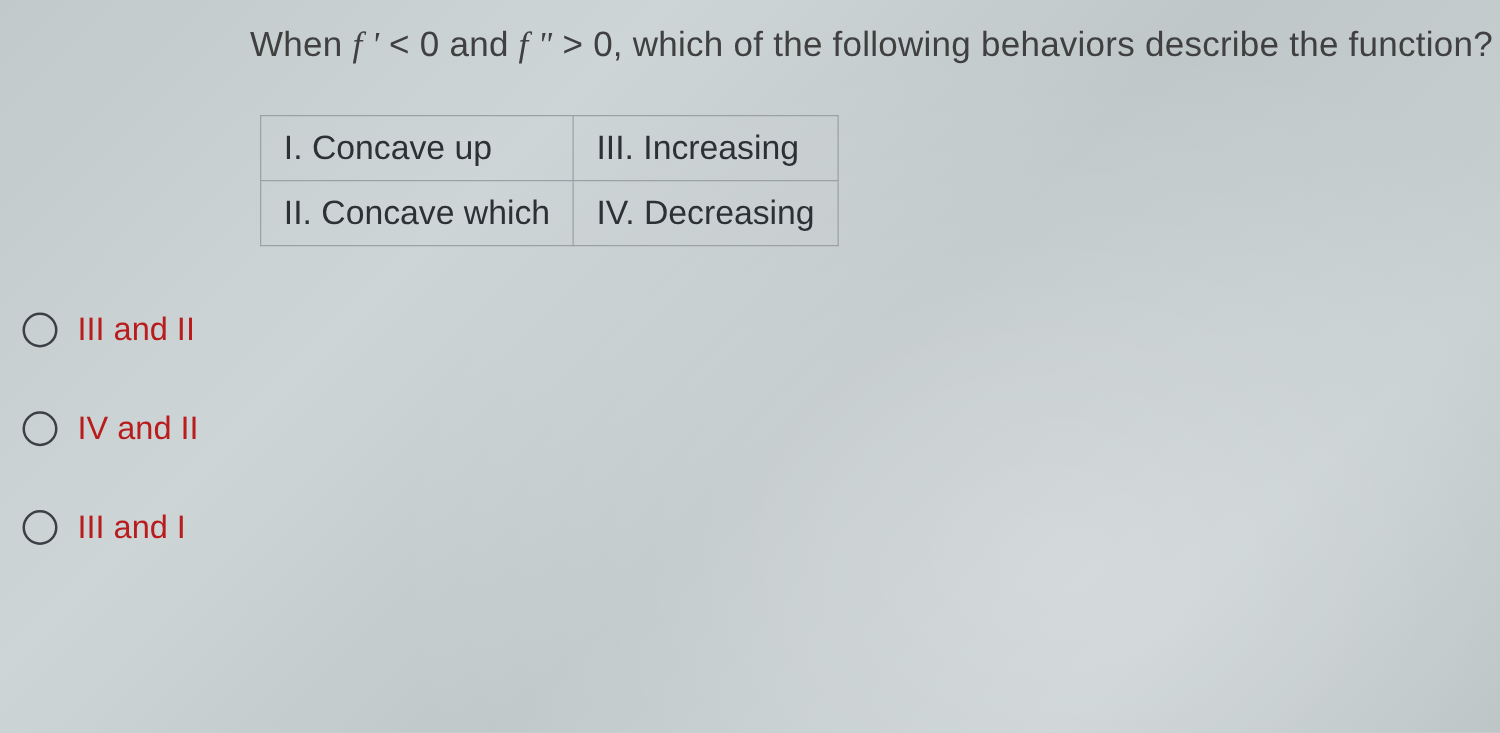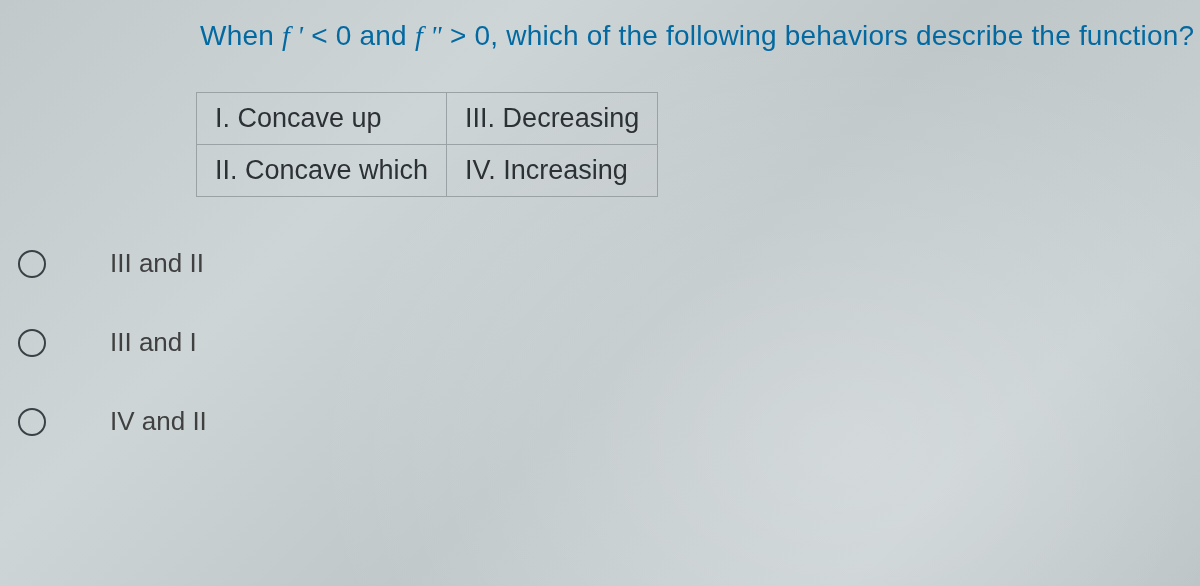--- a/index.html
+++ b/index.html
@@ -25,7 +25,7 @@
     top: 20px;
     font-size: 28px;
     letter-spacing: 0.2px;
-    color: #0369a1;
+    color: #404040;
     white-space: nowrap;
   }
   .question .fp {

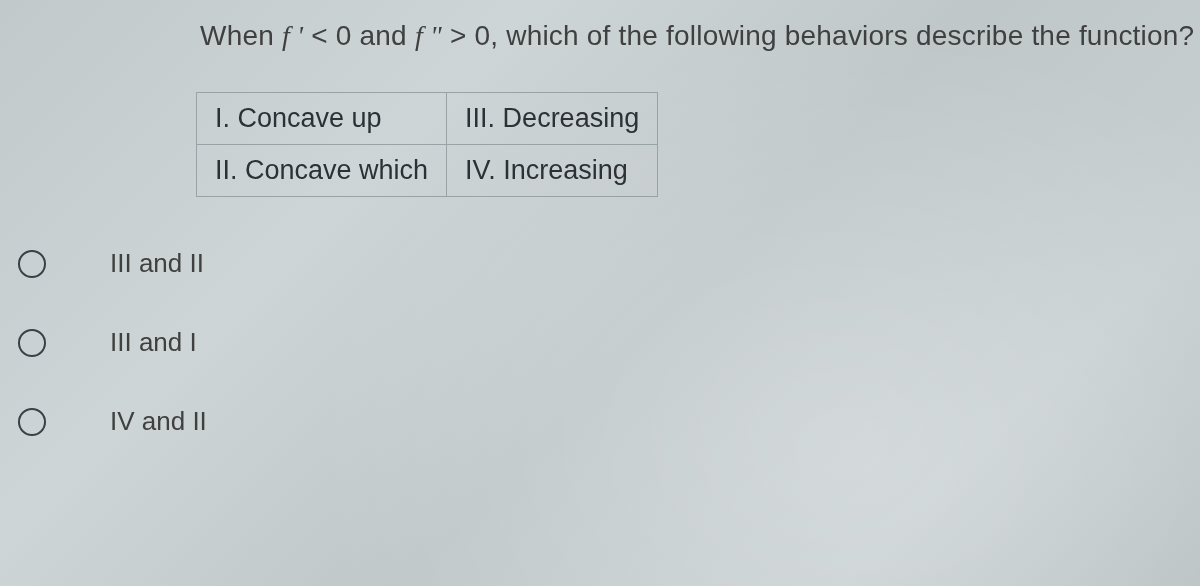--- a/index.html
+++ b/index.html
@@ -34,7 +34,7 @@
   }
   .table-wrap {
     position: absolute;
-    left: 196px;
+    left: 208px;
     top: 92px;
     border-collapse: collapse;
     border-radius: 28px;

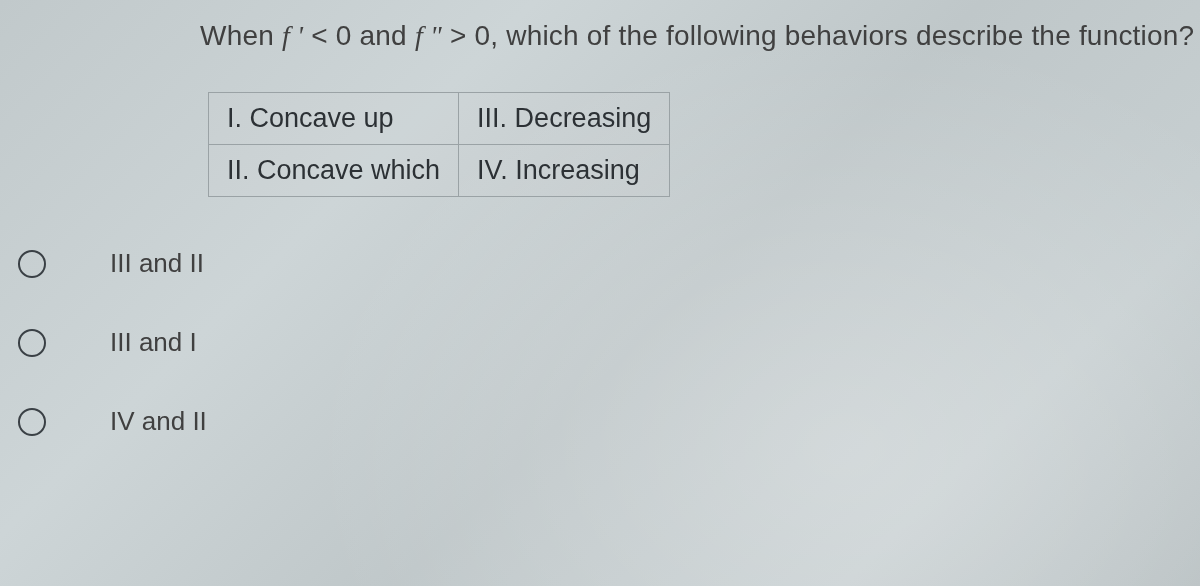--- a/index.html
+++ b/index.html
@@ -86,7 +86,7 @@
   <tbody>
       <tr>
     <td>I. Concave up</td>
-    <td>III. Decreasing</td>
+    <td>III. Increasing</td>
   </tr>
   <tr>
     <td>II. Concave which</td>

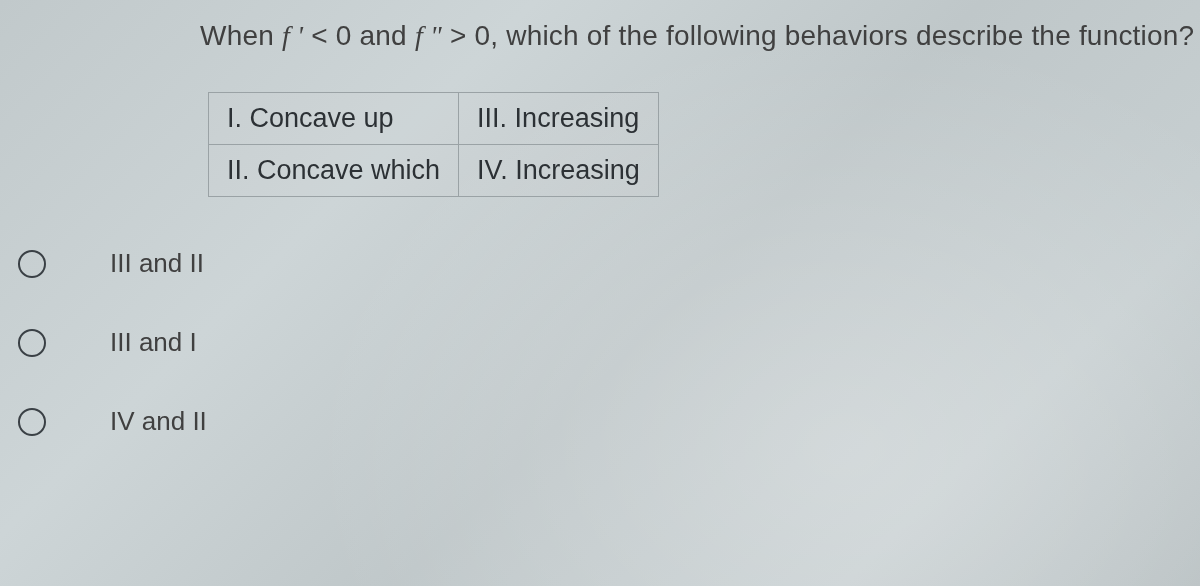--- a/index.html
+++ b/index.html
@@ -90,7 +90,7 @@
   </tr>
   <tr>
     <td>II. Concave which</td>
-    <td>IV. Increasing</td>
+    <td>IV. Decreasing</td>
   </tr>
 </tbody>
   </table>

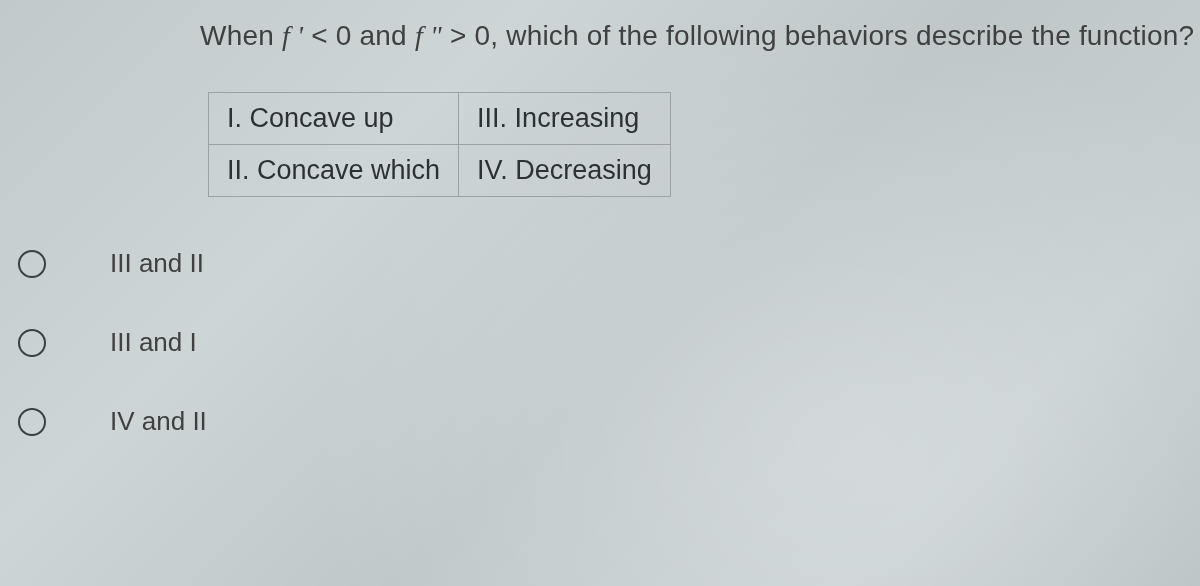--- a/index.html
+++ b/index.html
@@ -71,8 +71,7 @@
   }
   .option-label {
     font-size: 26px;
-    color: #404040;
-    margin-left: 48px;
+    color: #b91c1c;
   }
 </style>
 </head>

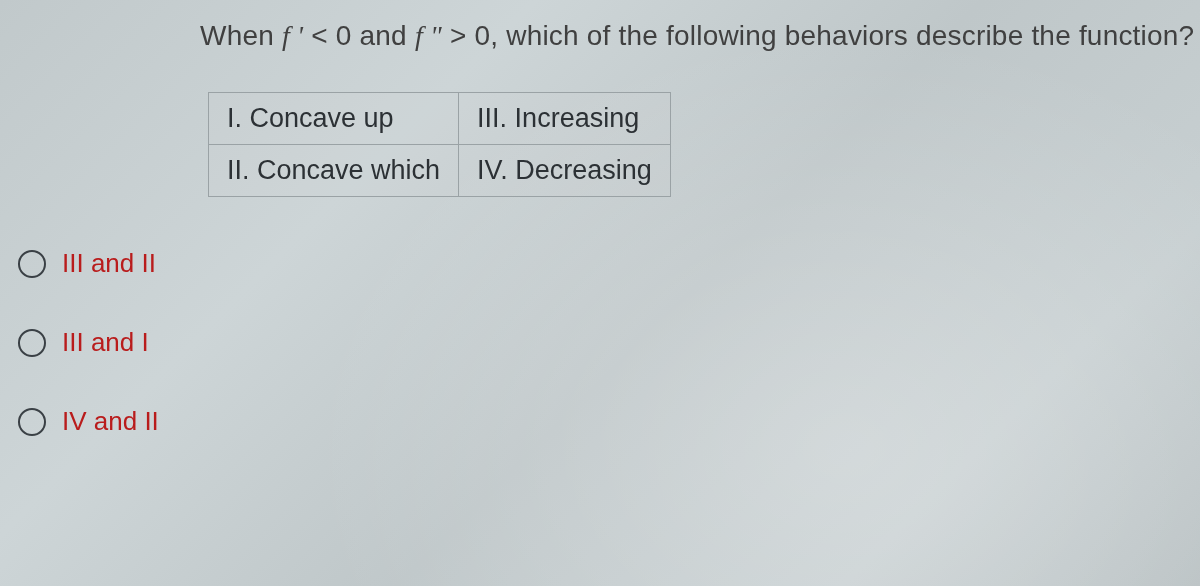--- a/index.html
+++ b/index.html
@@ -101,11 +101,11 @@
   </div>
   <div class="option">
     <span class="radio"></span>
-    <span class="option-label">III and I</span>
+    <span class="option-label">IV and II</span>
   </div>
   <div class="option">
     <span class="radio"></span>
-    <span class="option-label">IV and II</span>
+    <span class="option-label">III and I</span>
   </div>
 </div>
 

